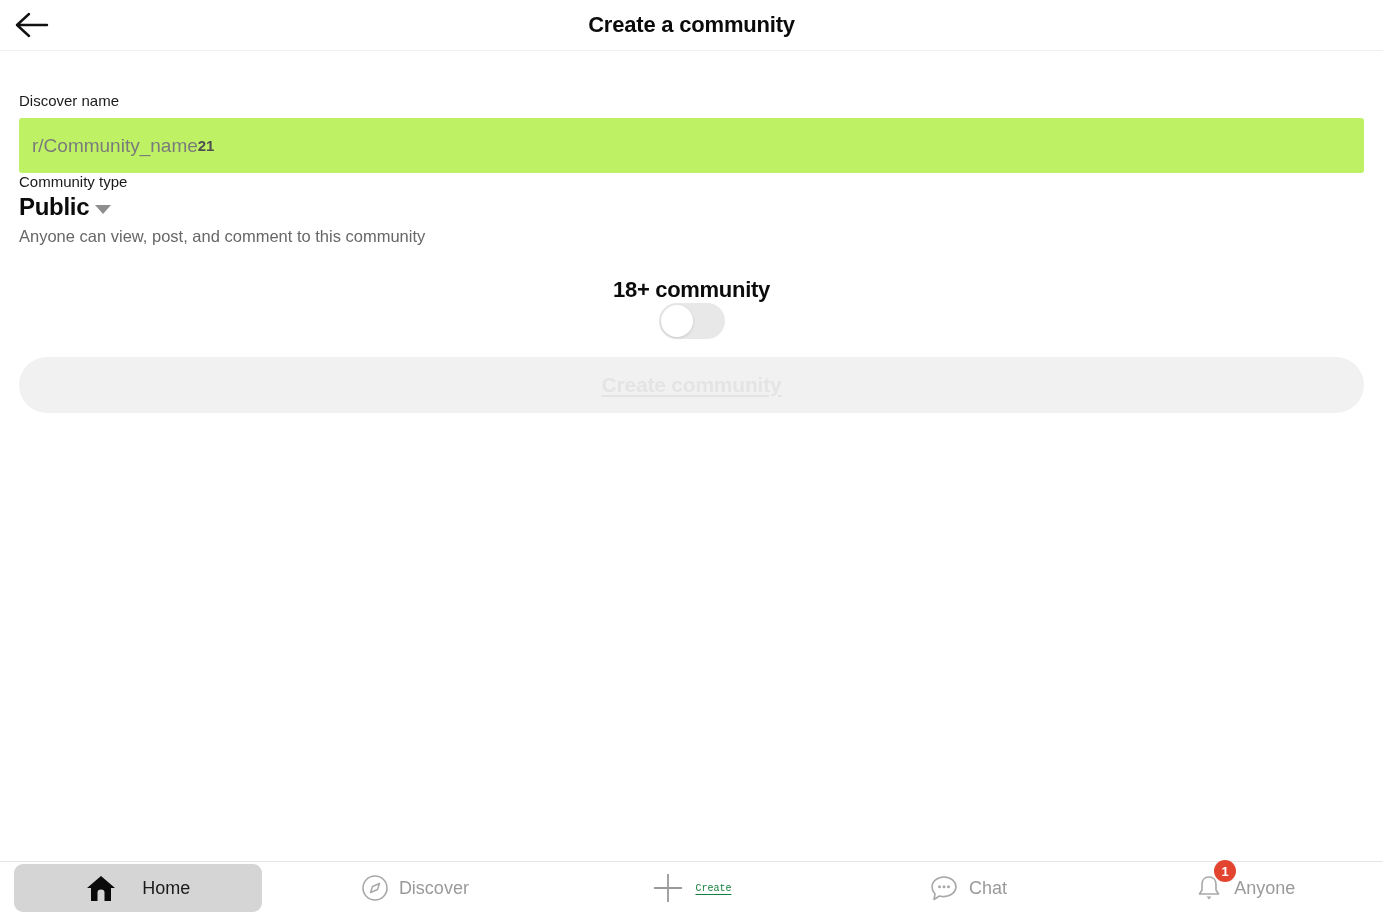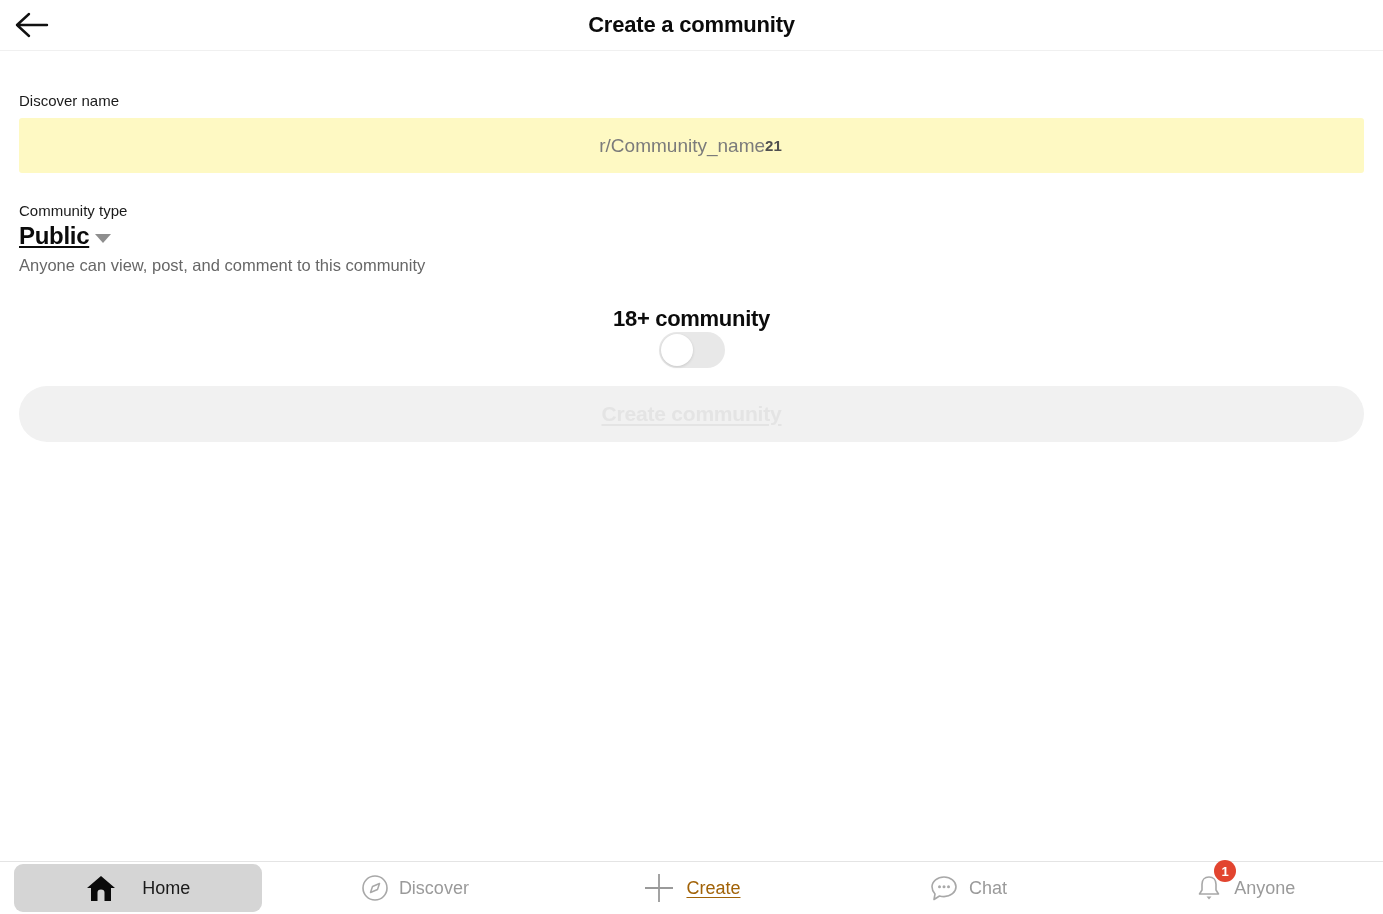--- a/index.html
+++ b/index.html
@@ -63,12 +63,12 @@
   .name-input {
     width: 1345px;
     height: 55px;
-    background: #fef9c3;
+    background: #bef264;
     border: none;
     border-radius: 3px;
     display: flex;
     align-items: center;
-    justify-content: center;
+    justify-content: flex-start;
     padding: 0 13px;
   }
   .name-input .placeholder {

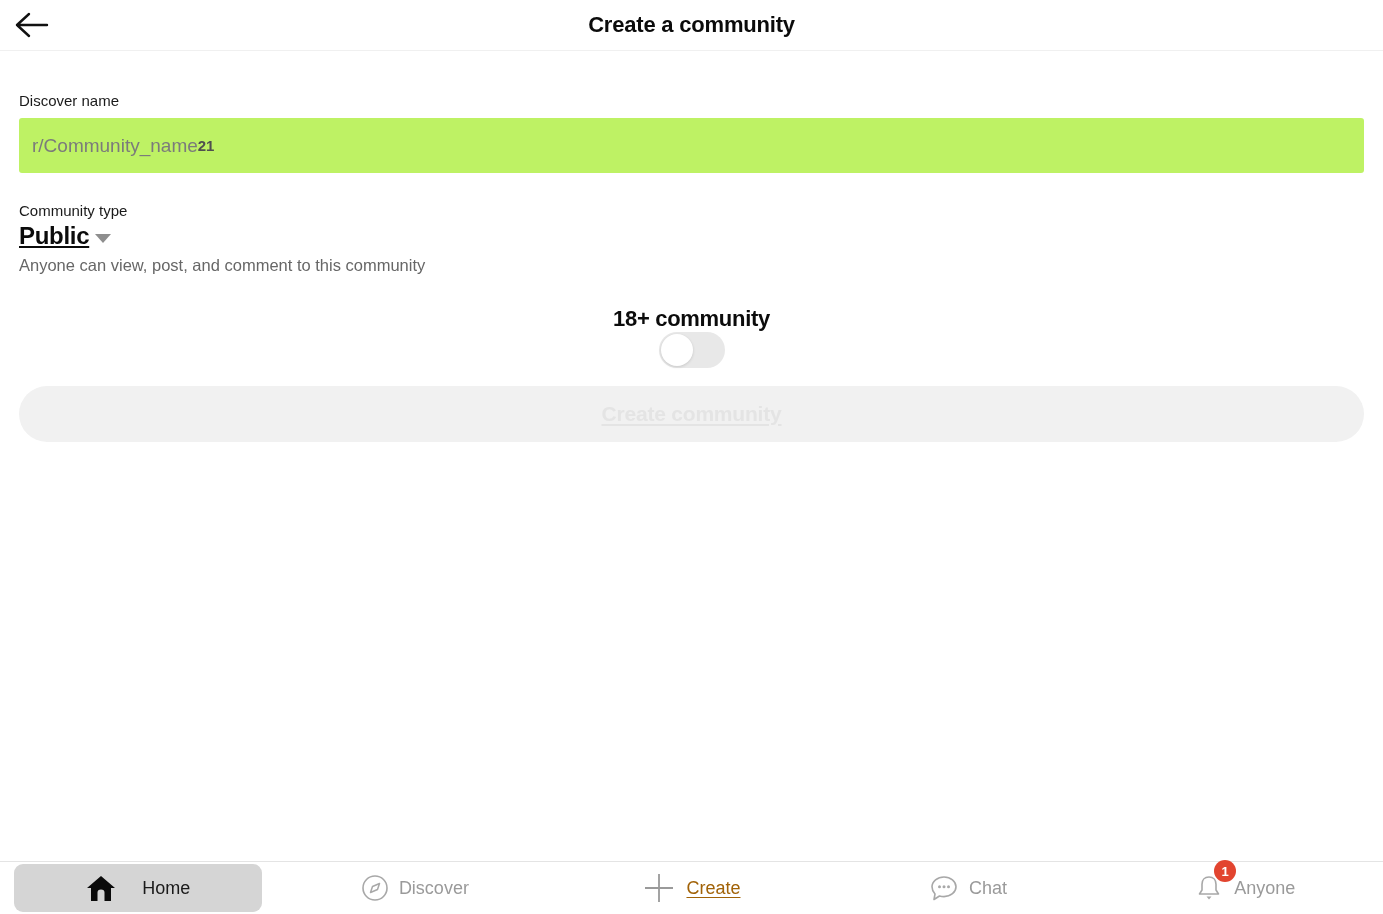--- a/index.html
+++ b/index.html
@@ -86,7 +86,6 @@
   .type-label {
     font-size: 15px;
     color: #1a1a1a;
-    margin-top: 29px;
     margin-bottom: 2px;
     line-height: 1.2;
   }

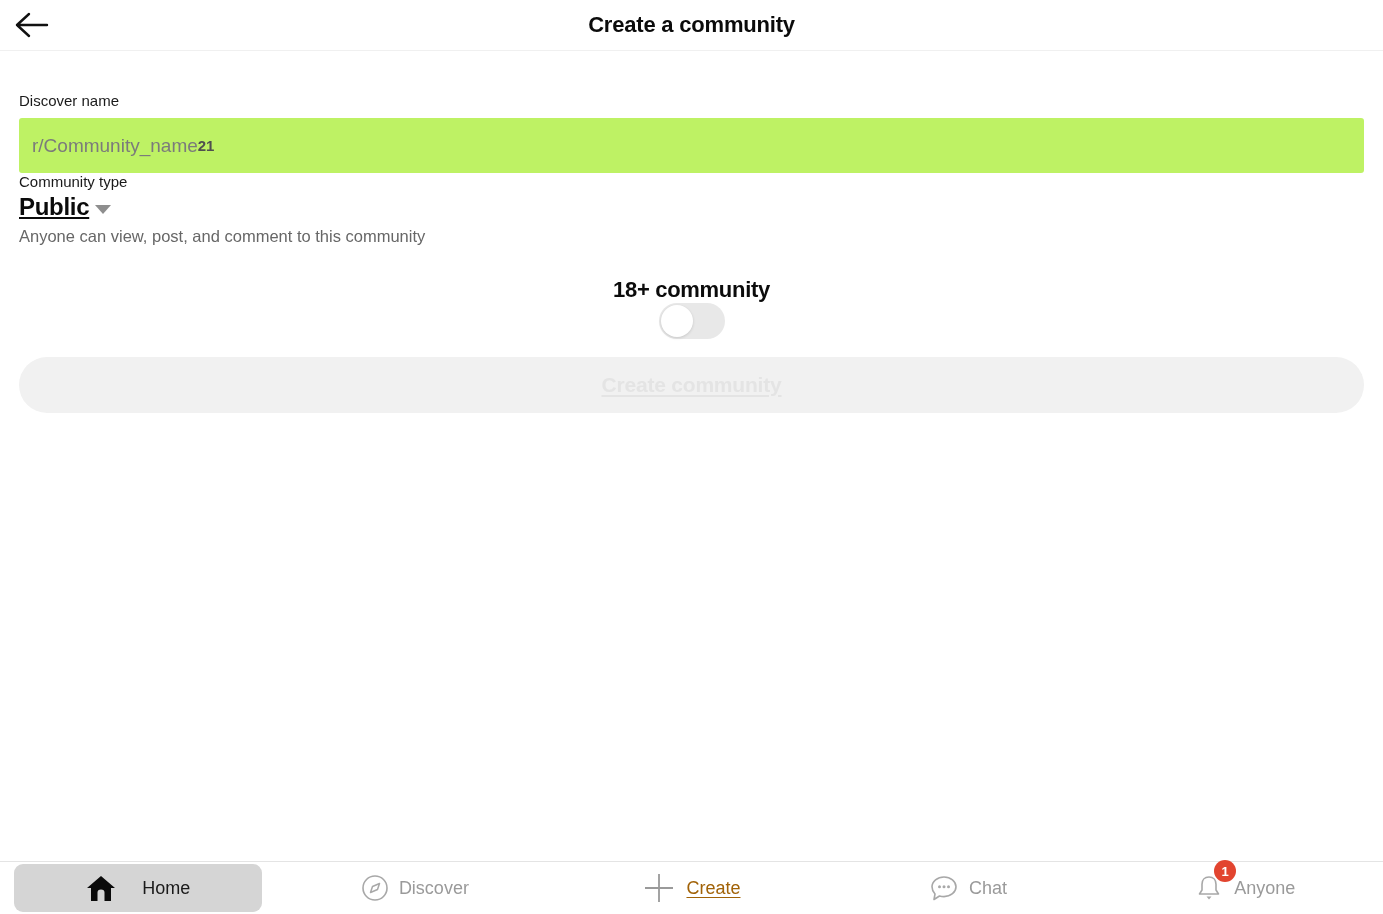--- a/index.html
+++ b/index.html
@@ -99,7 +99,6 @@
     font-size: 24px;
     font-weight: bold;
     color: #0b0b0b;
-    text-decoration: underline;
     text-underline-offset: 2px;
     cursor: pointer;
     letter-spacing: -0.3px;

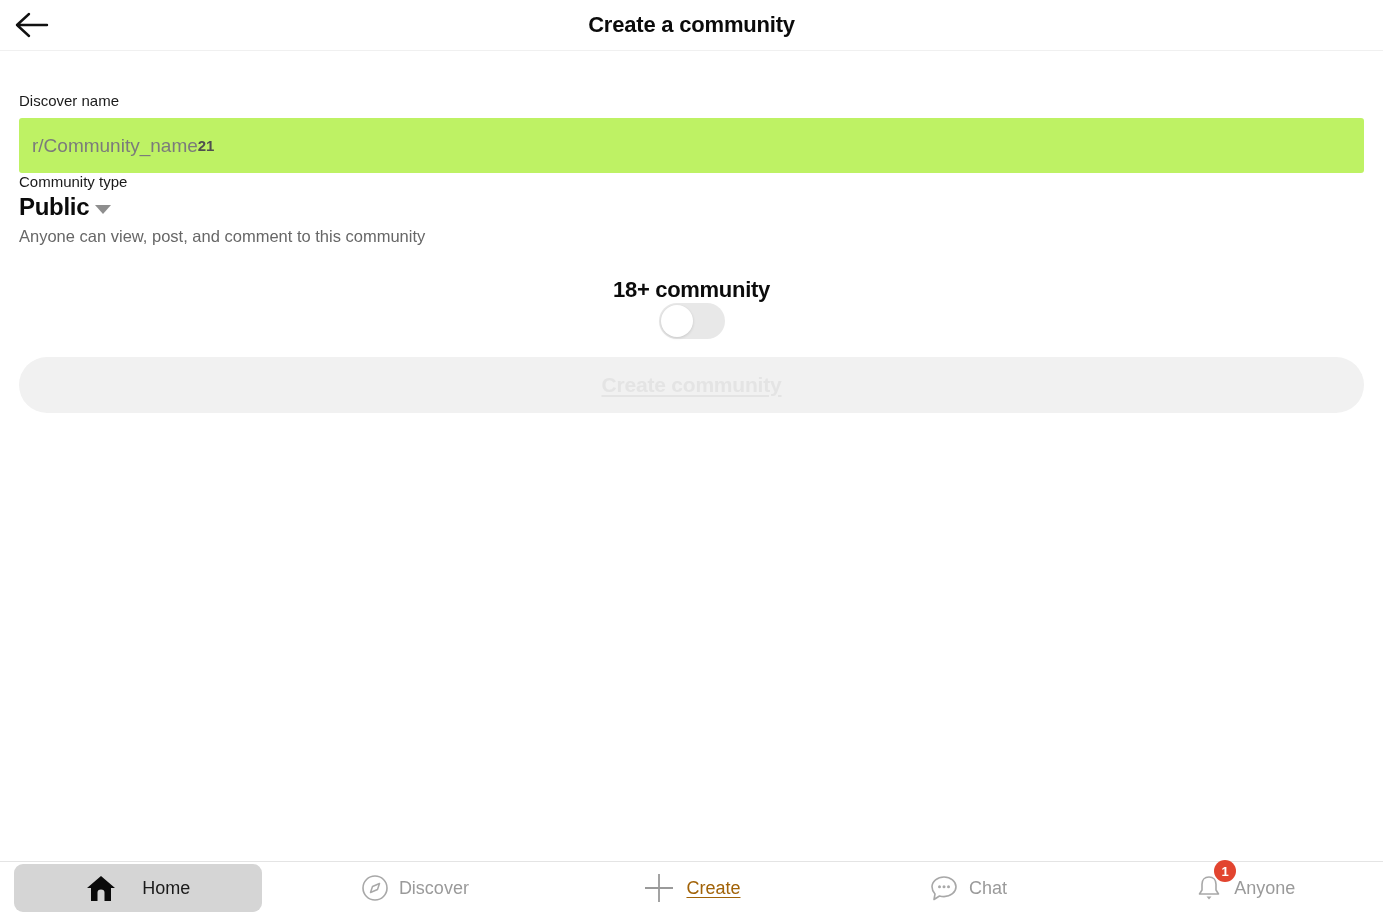--- a/index.html
+++ b/index.html
@@ -223,8 +223,9 @@
   .nav-label.underlined {
     text-decoration: underline;
     text-underline-offset: 3px;
-    font-size: 18px;
-    color: #a16207;
+    font-size: 10px;
+    color: #15803d;
+    font-family: Liberation Mono, monospace;
   }
   .badge {
     position: absolute;

